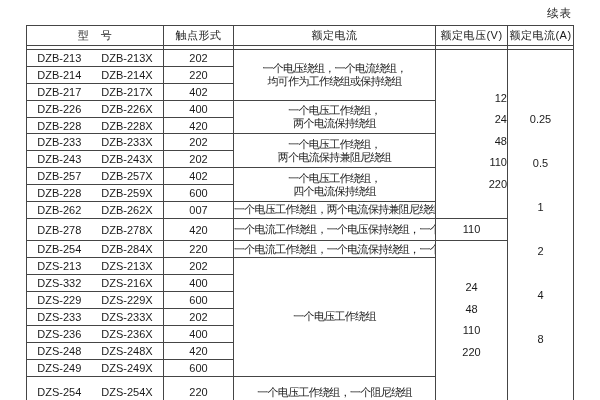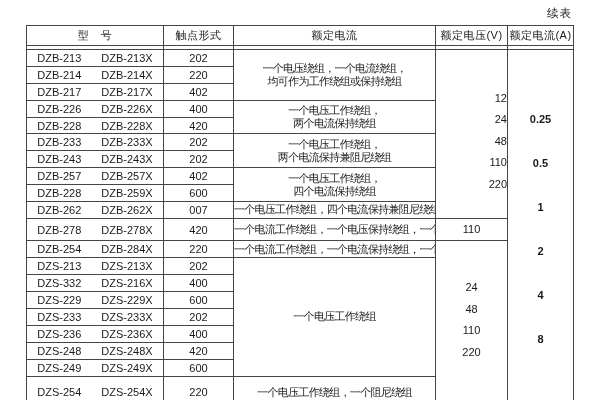--- a/index.html
+++ b/index.html
@@ -56,7 +56,7 @@
   td.voltage-stack .v { line-height: 21.5px; }
   td.voltage-stack.pad1 { padding-top: 15px; text-align: right; }
   td.voltage-stack.pad2 { padding-bottom: 8px; }
-  td.current-stack .v { line-height: 44px; font-weight: bold; }
+  td.current-stack .v { line-height: 44px; }
 </style>
 </head>
 <body>

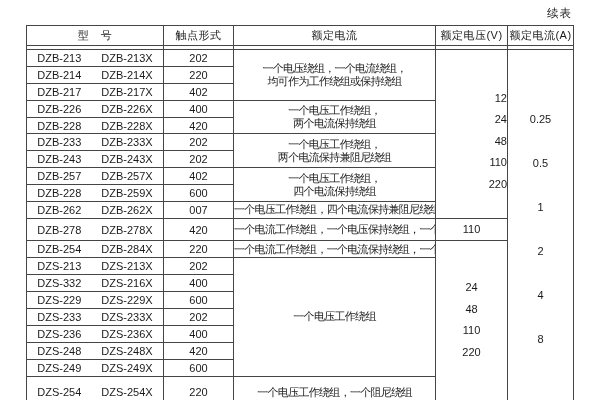--- a/index.html
+++ b/index.html
@@ -211,7 +211,7 @@
           </td>
           <td>007</td>
           <td rowspan="1">
-            <div class="winding-line">一个电压工作绕组，四个电流保持兼阻尼绕组</div>
+            <div class="winding-line">一个电压工作绕组，两个电流保持兼阻尼绕组</div>
           </td>
         </tr>
         <tr class="data">

